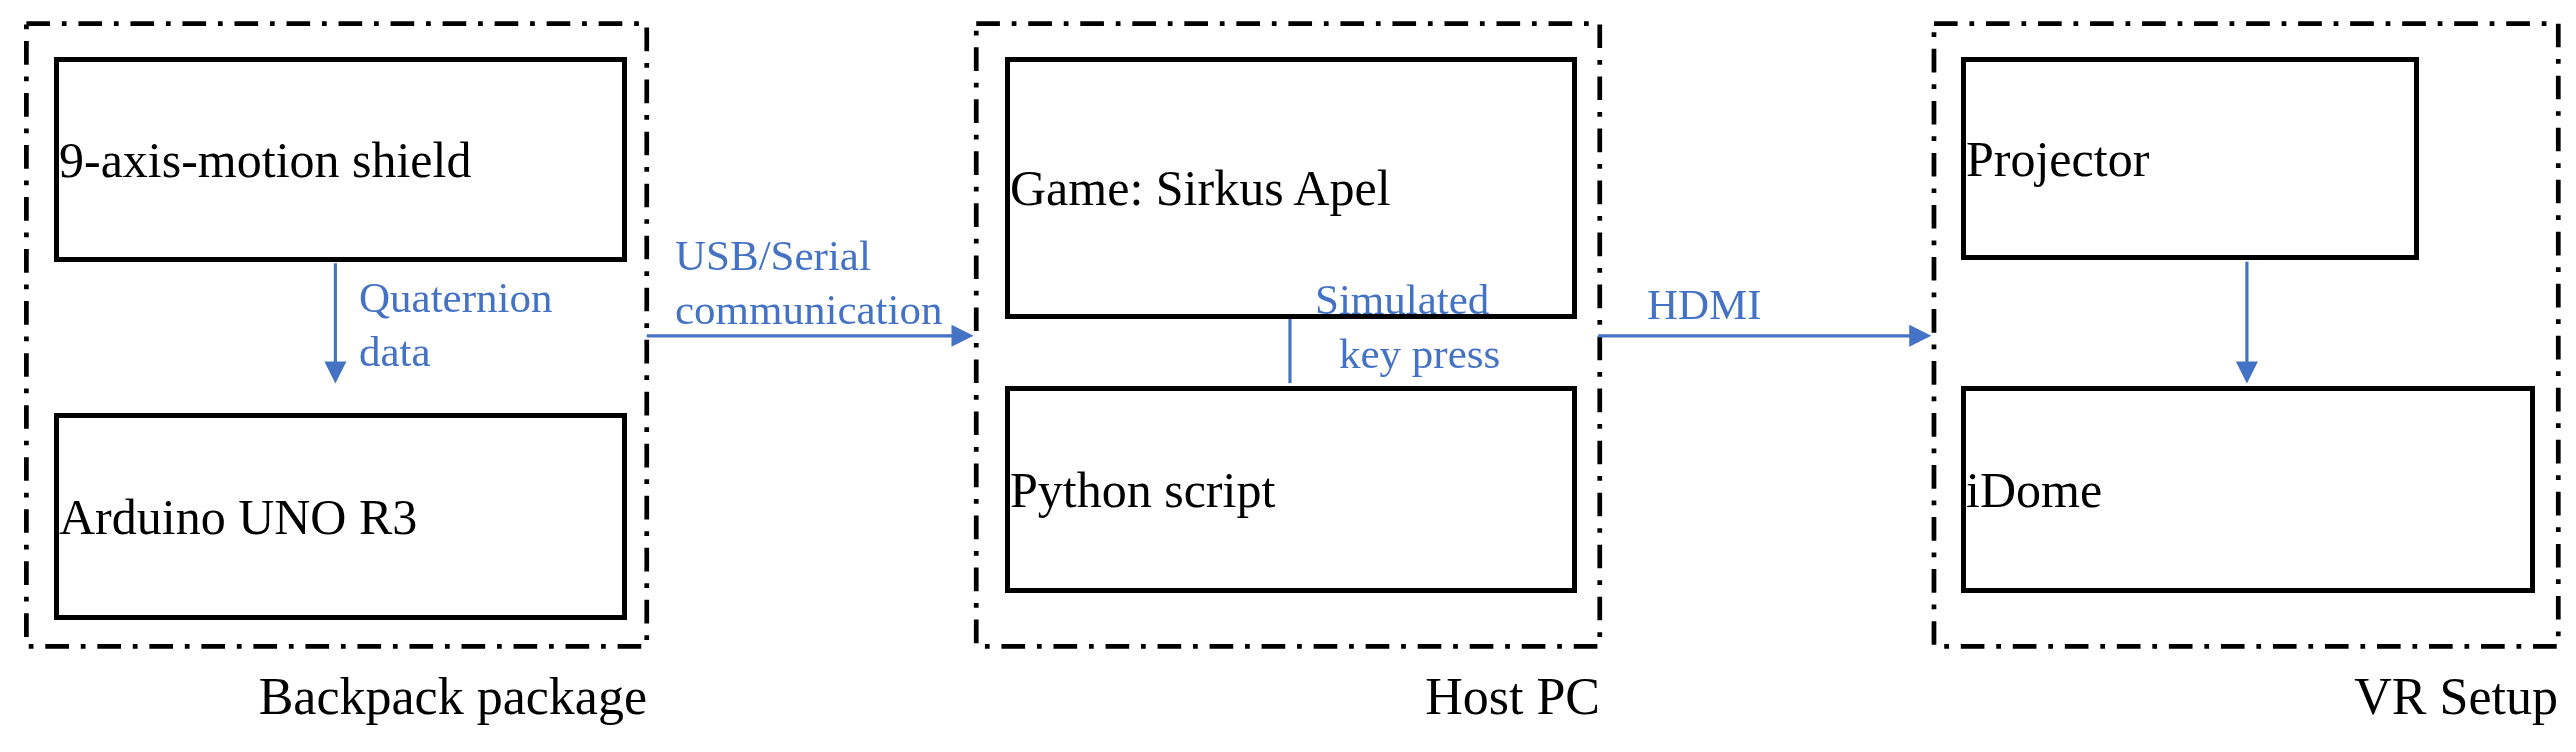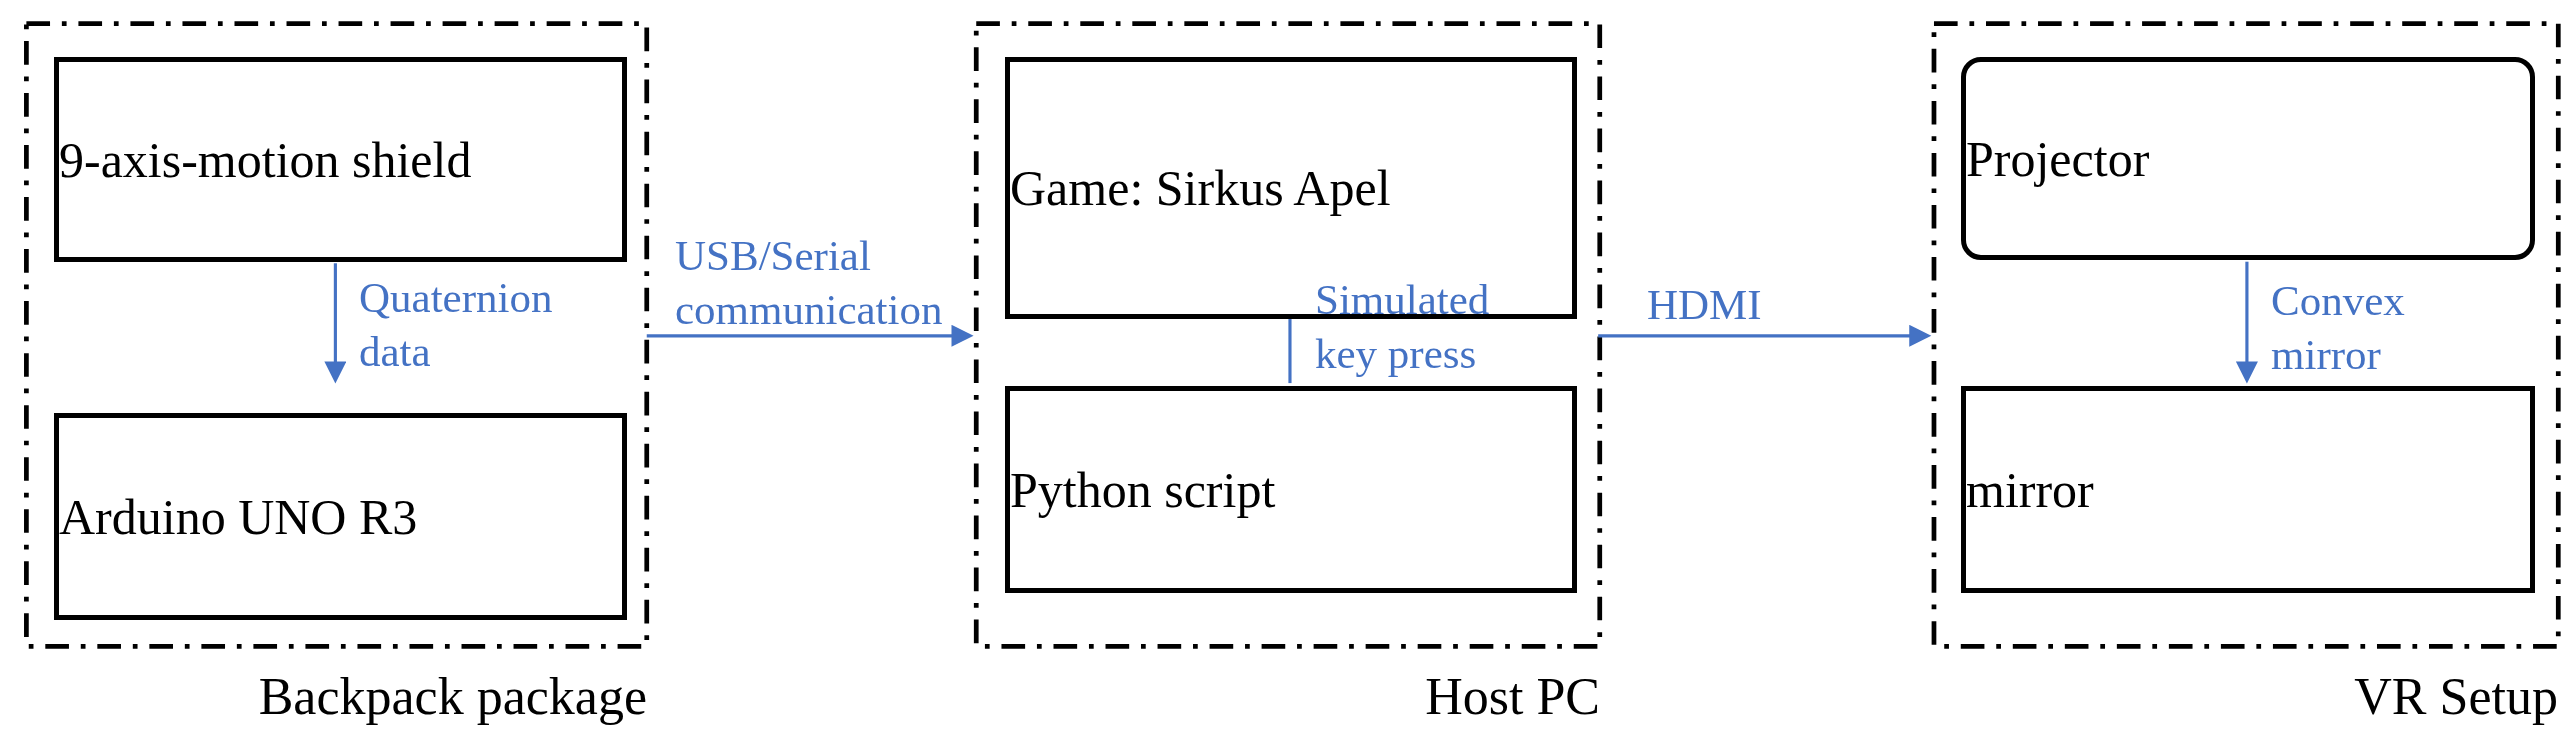--- a/index.html
+++ b/index.html
@@ -96,7 +96,7 @@
     <span>Python script</span>
   </div>
 
-  <div class="node" style="left:1961px; top:57px; width:574px; height:203px;border-radius:20px;">
+  <div class="node" style="left:1961px; top:57px; width:458px; height:203px;">
     <span>Projector</span>
   </div>
   <div class="node" style="left:1961px; top:386px; width:574px; height:207px;">

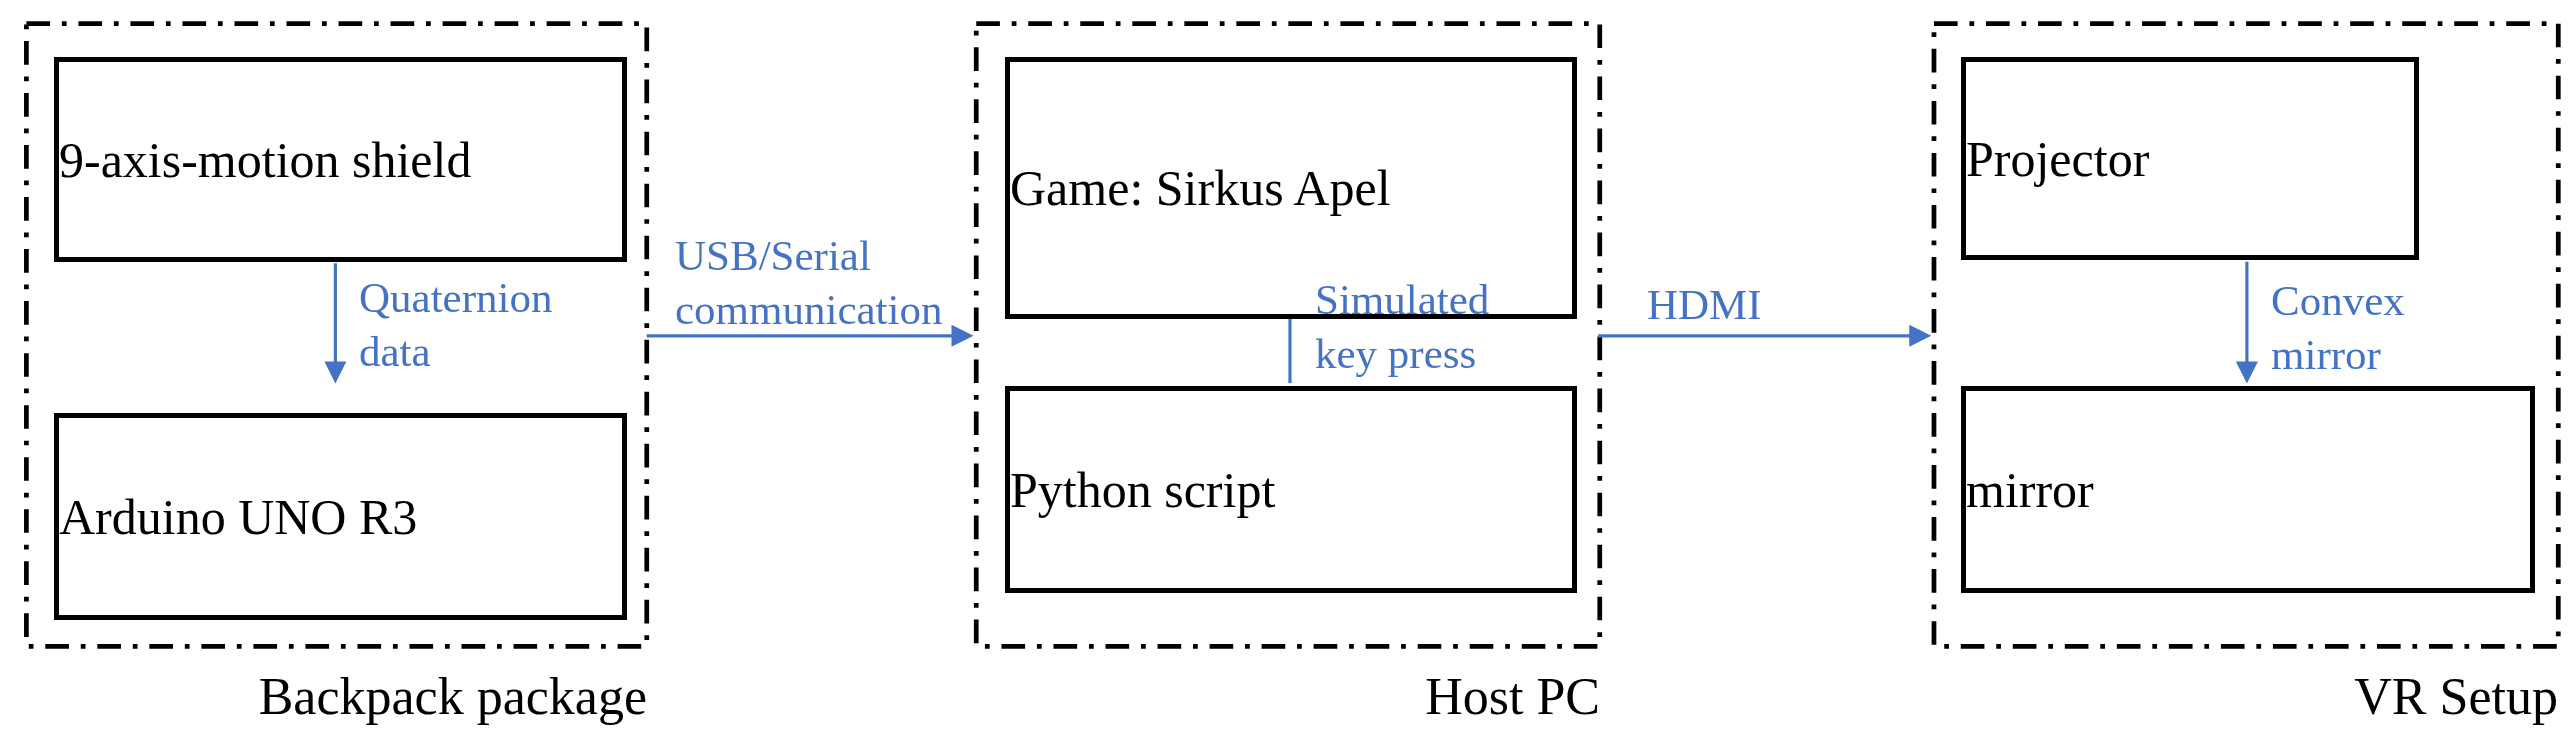--- a/index.html
+++ b/index.html
@@ -118,10 +118,6 @@
   <div class="edge-label" style="left:1619px; top:278px;">
       <span style="display: block; margin-left: 28px;">HDMI</span>
     </div>
-  <div class="edge-label" style="left:2271px; top:274px;">
-      <span style="display: block;">Convex</span>
-      <span style="display: block;">mirror</span>
-    </div>
 
   <div class="group-caption" style="left:26px; width:621px;">Backpack package</div>
   <div class="group-caption" style="left:976px; width:624px;">Host PC</div>

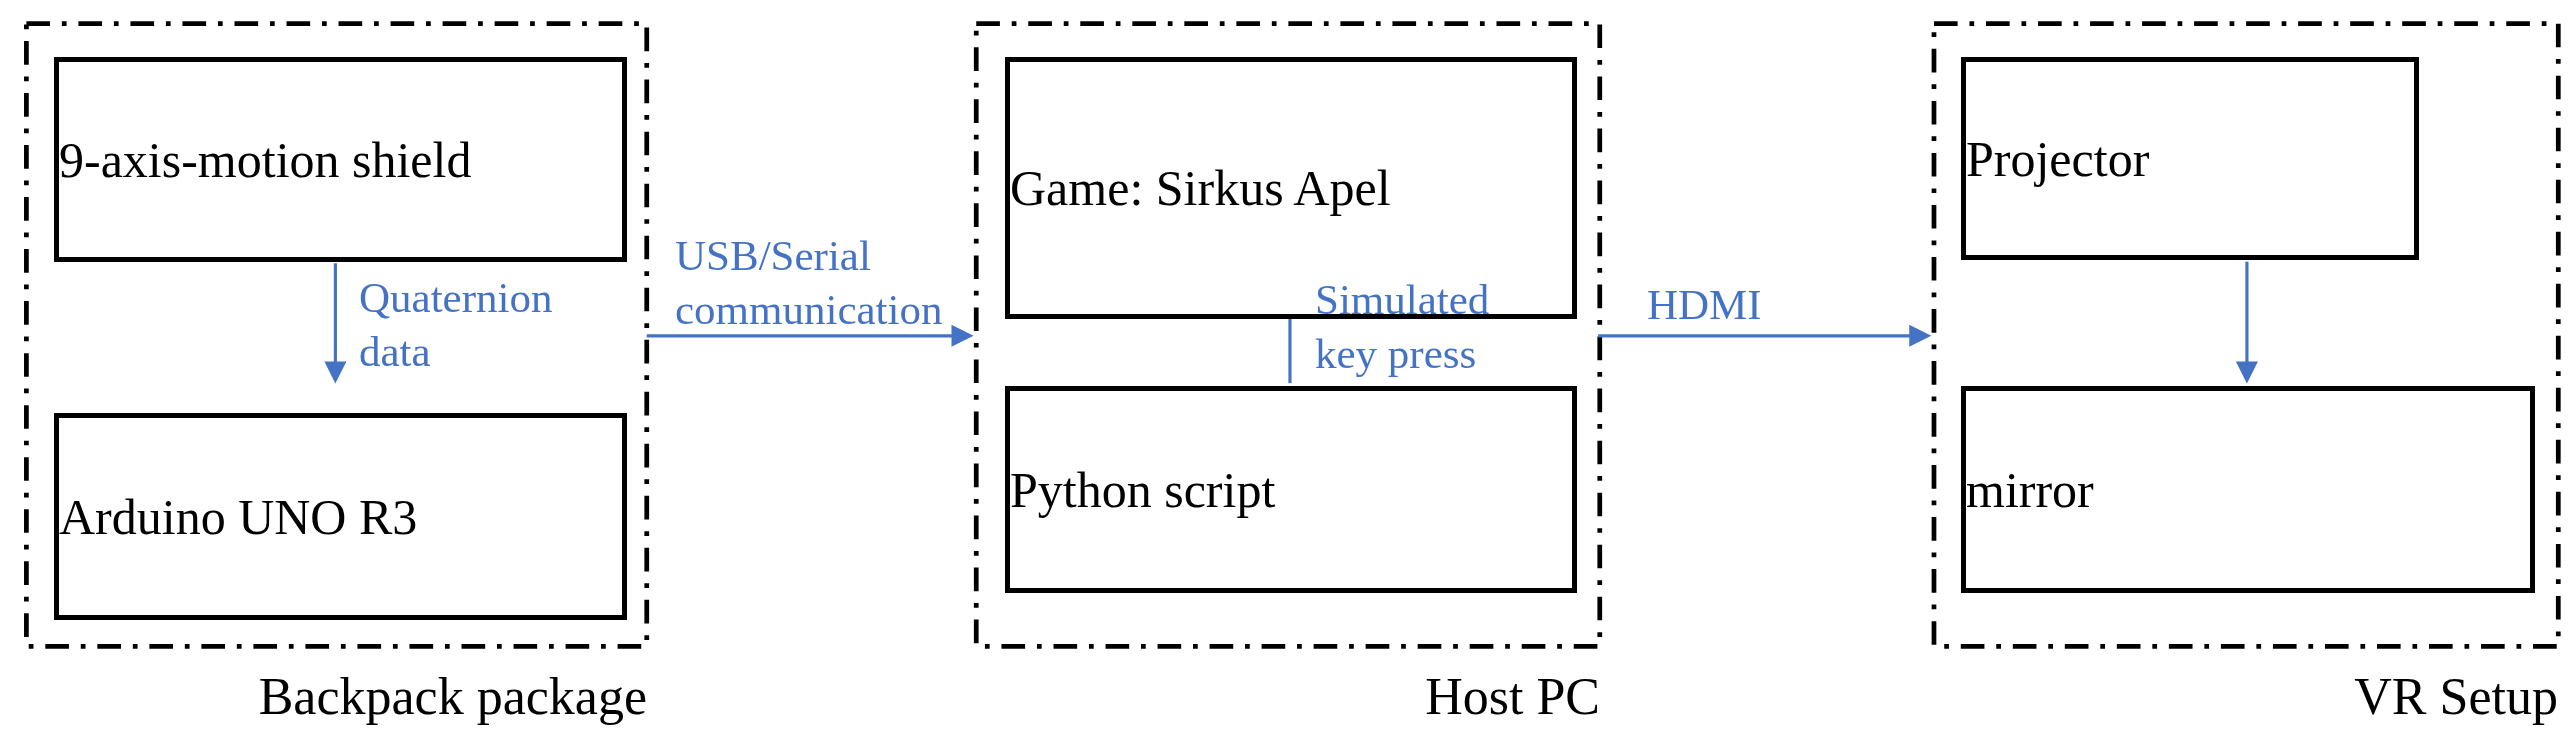--- a/index.html
+++ b/index.html
@@ -113,7 +113,7 @@
     </div>
   <div class="edge-label" style="left:1315px; top:273px;">
       <span style="display: block;">Simulated</span>
-      <span style="display: block;">key press</span>
+      <span style="display: block; margin-left: 24px;">key press</span>
     </div>
   <div class="edge-label" style="left:1619px; top:278px;">
       <span style="display: block; margin-left: 28px;">HDMI</span>

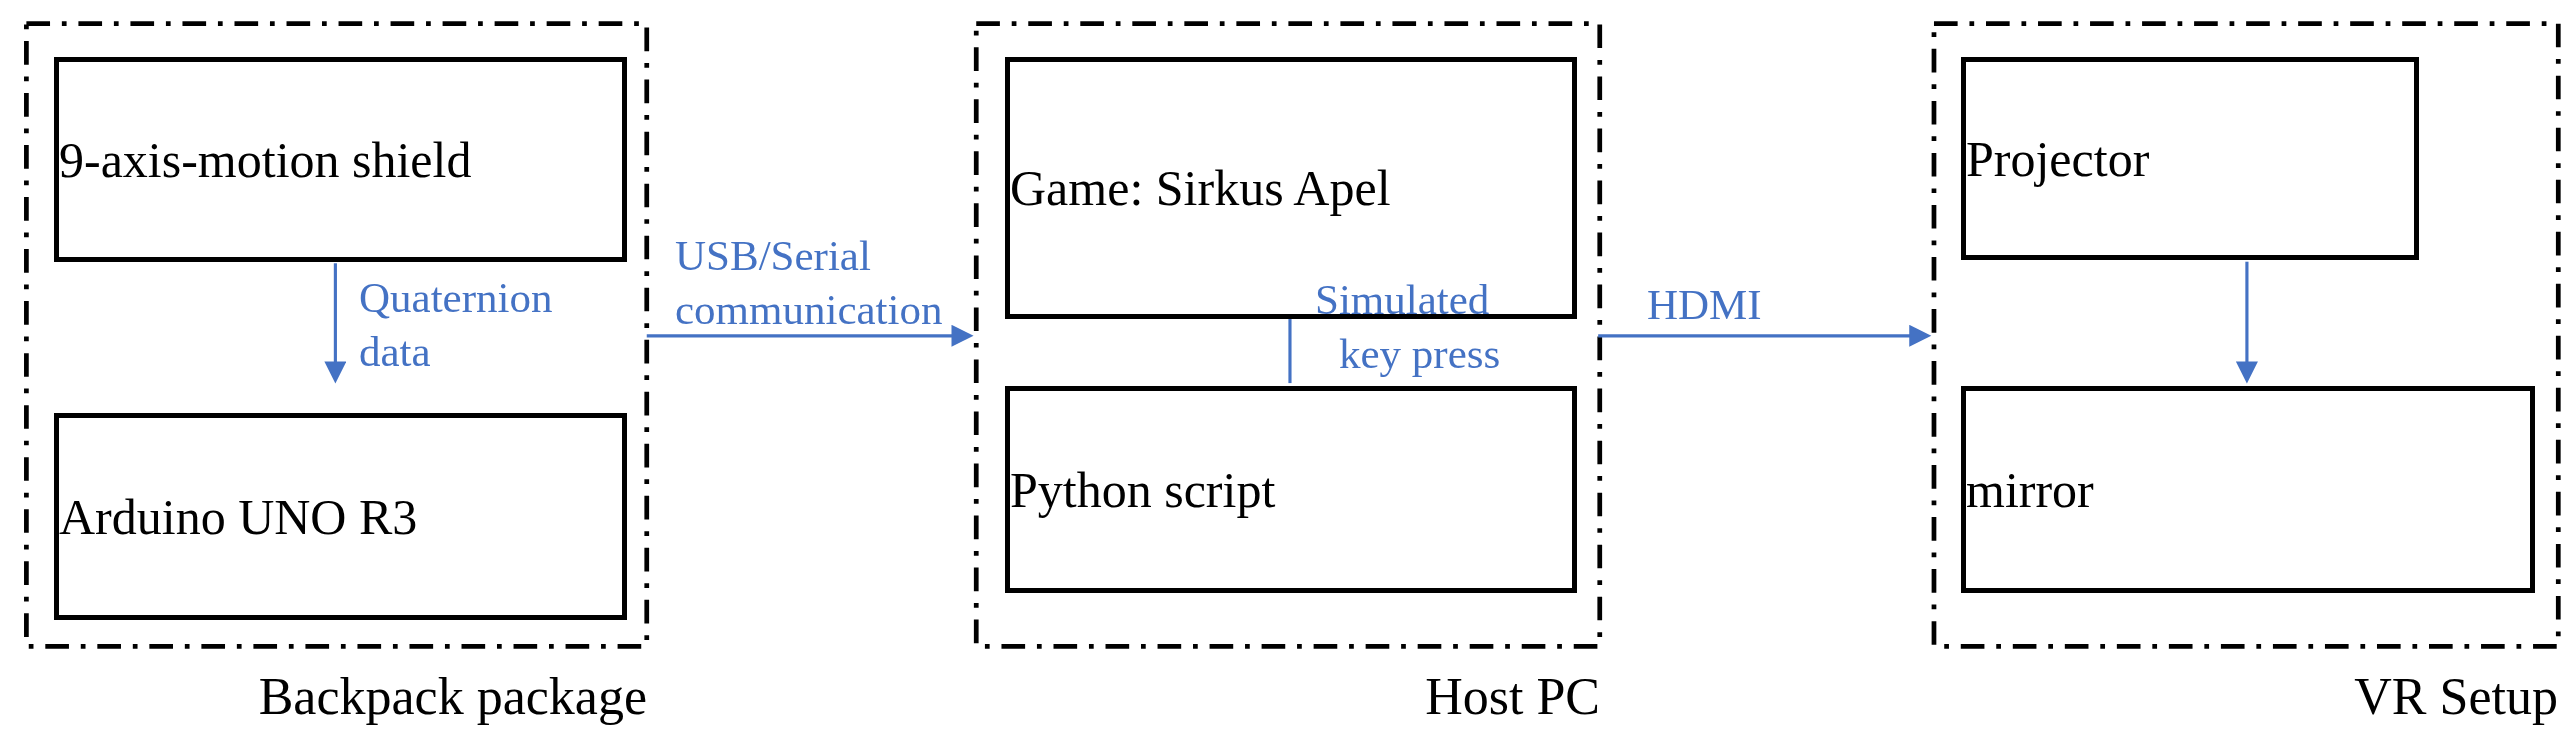--- a/index.html
+++ b/index.html
@@ -100,7 +100,7 @@
     <span>Projector</span>
   </div>
   <div class="node" style="left:1961px; top:386px; width:574px; height:207px;">
-    <span>mirror</span>
+    <span>iDome</span>
   </div>
 
   <div class="edge-label" style="left:359px; top:271px;">

